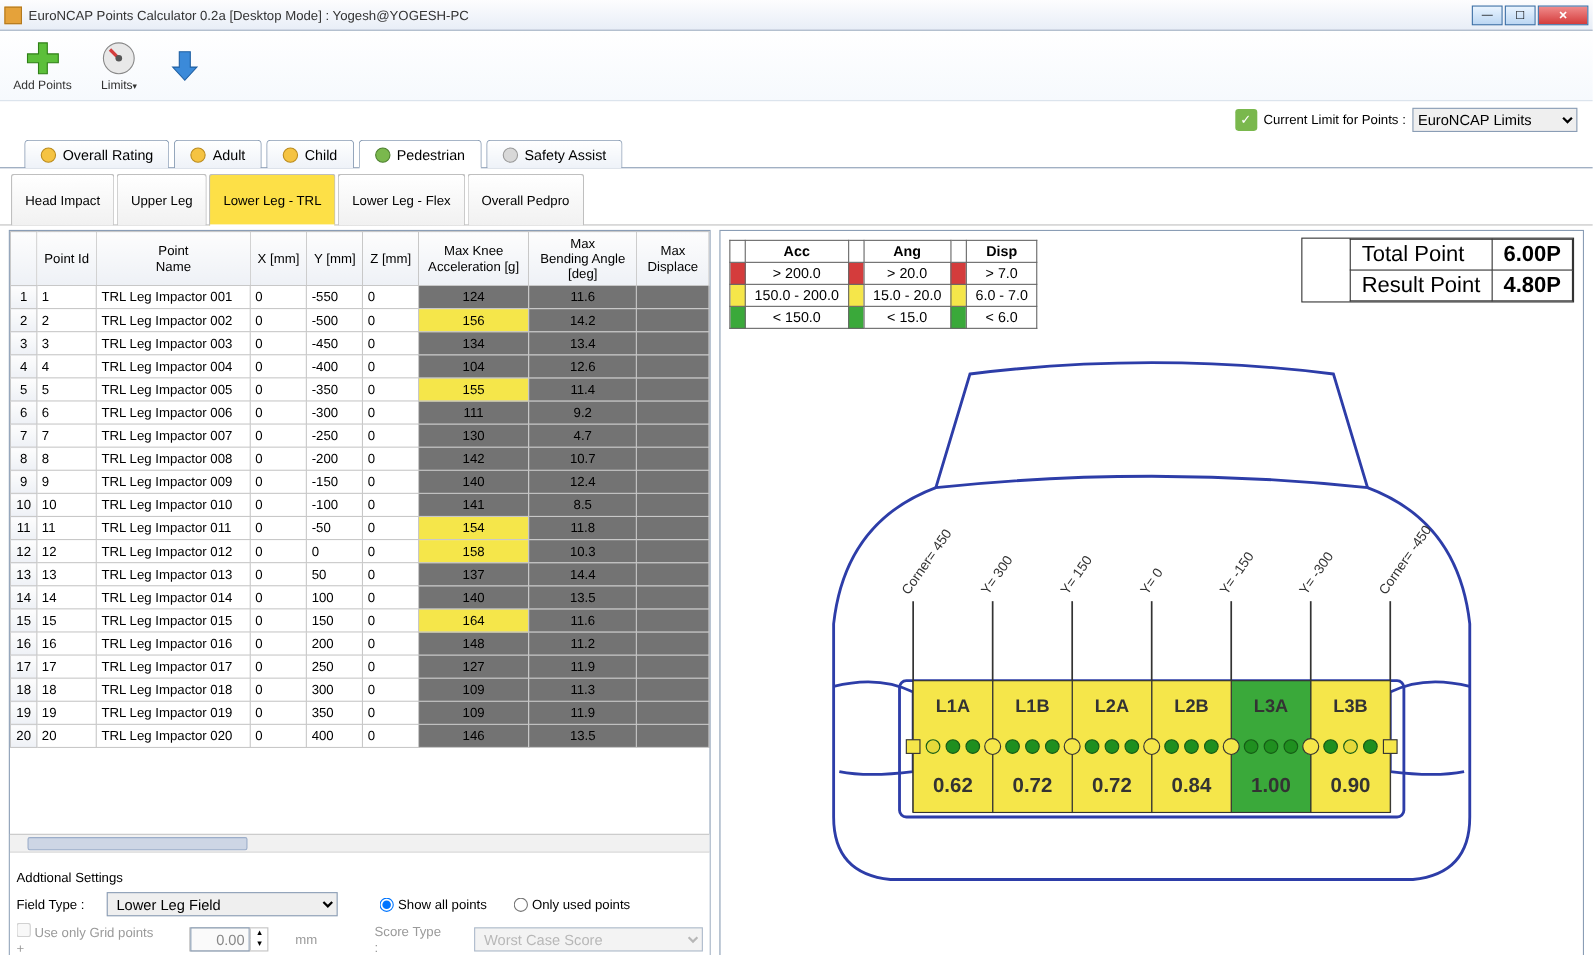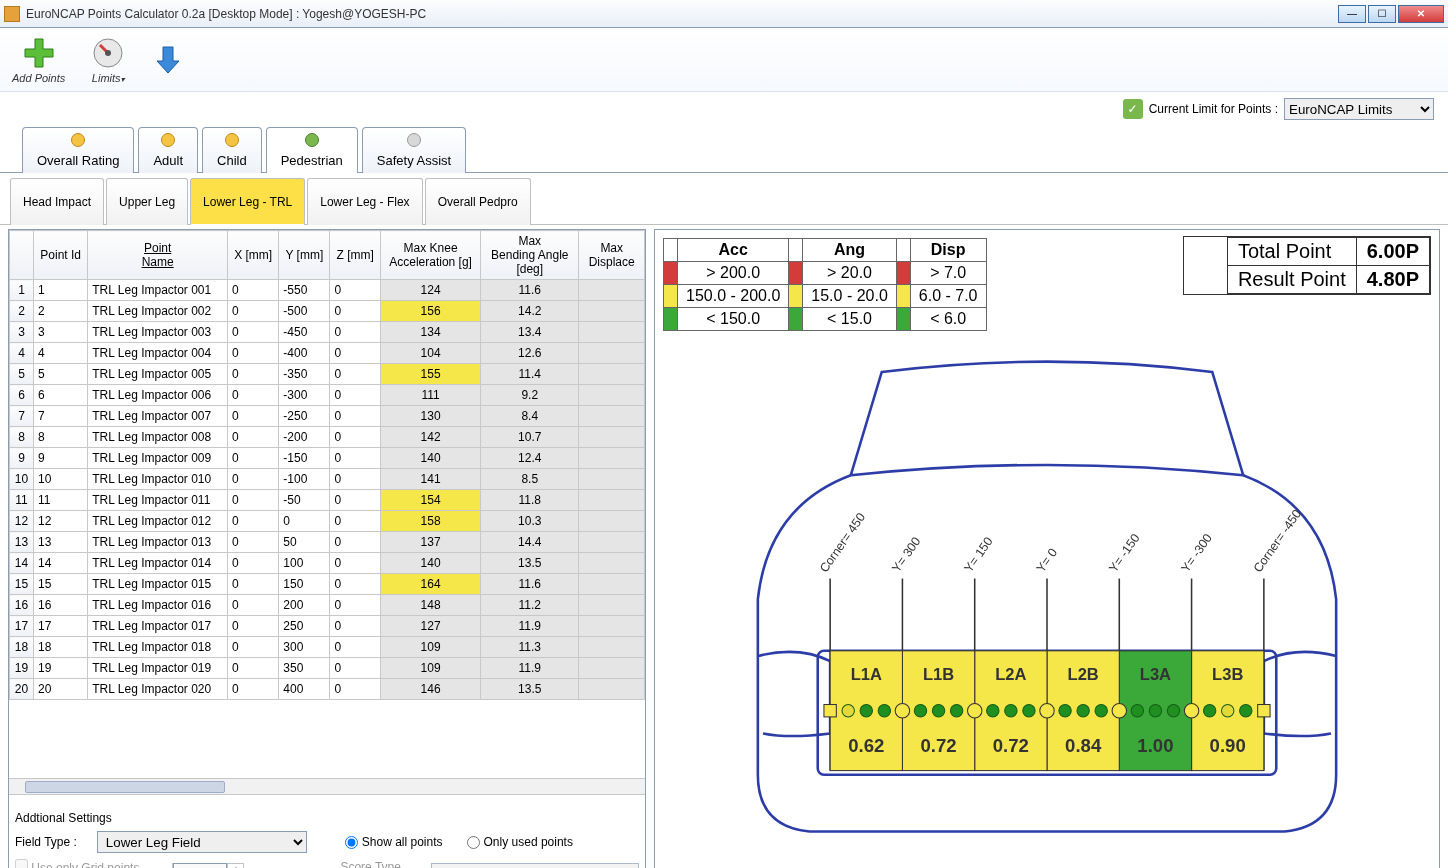--- a/index.html
+++ b/index.html
@@ -18,7 +18,7 @@
 
 
 .toolbar { height: 64px; background: linear-gradient(#fff,#f6f9fd); border-bottom: 1px solid #d9e1ec; display:flex; align-items:center; padding:2px 8px; gap:18px; }
-.tbtn { display:flex; flex-direction:column; align-items:center; gap:2px; cursor:pointer; padding:2px 4px;font-style:italic; }
+.tbtn { display:flex; flex-direction:column; align-items:center; gap:2px; cursor:pointer; padding:2px 4px; }
 .tbtn .ico { width:34px; height:34px; display:flex; align-items:center; justify-content:center; }
 .tbtn .lbl { font-size:11px; color:#333; }
 .plus-ico svg, .gauge-ico svg, .arrow-ico svg { width:34px; height:34px; }

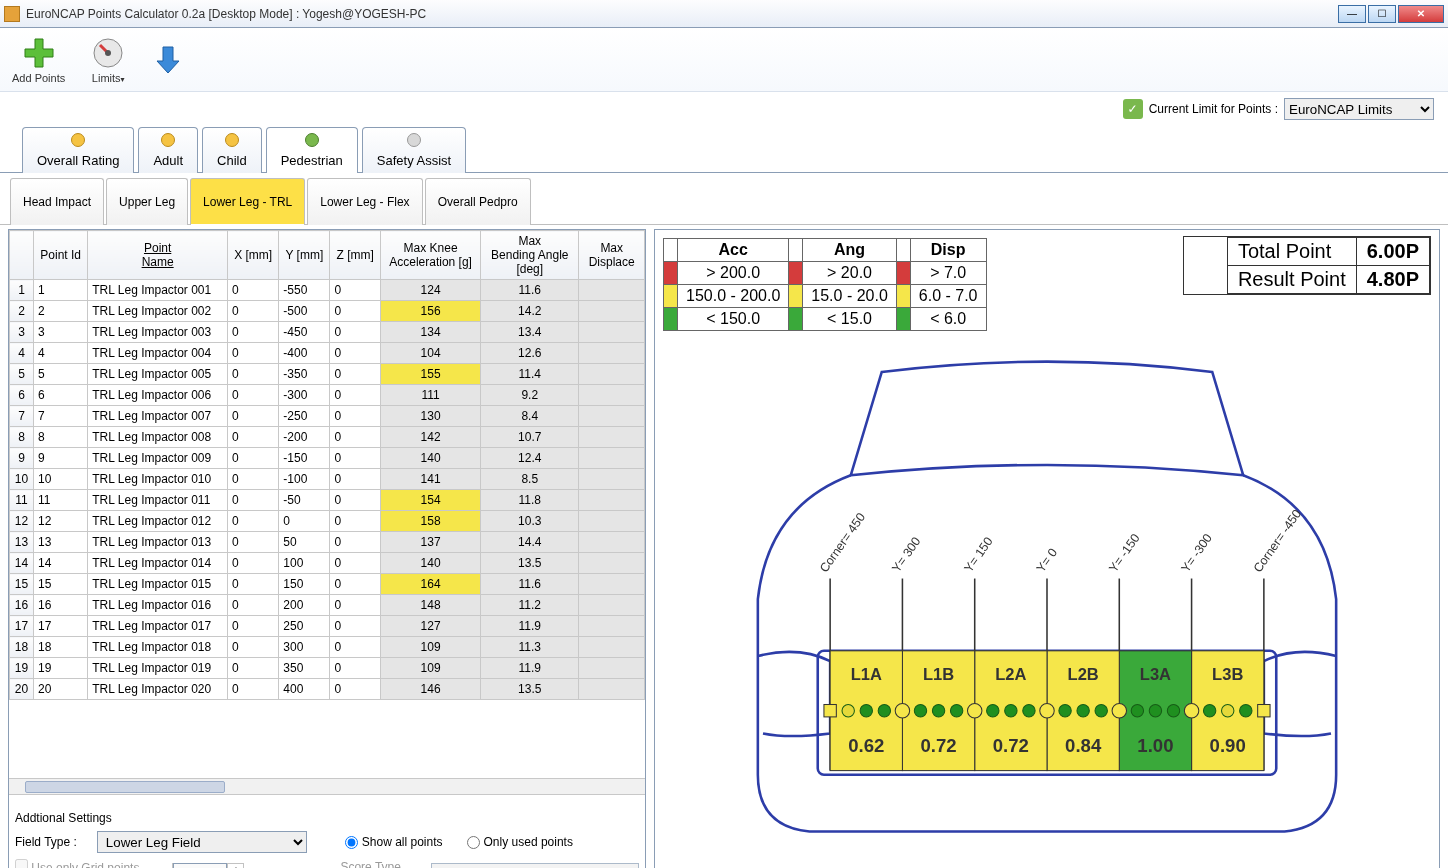--- a/index.html
+++ b/index.html
@@ -30,7 +30,7 @@
 
 
 .main-tabs { display:flex; padding-left:22px; gap:4px; border-bottom:1px solid #8a9db5; }
-.main-tab { position:relative; top:1px; padding:5px 14px; border:1px solid #8a9db5; border-bottom:none; background: linear-gradient(#fff,#eef2f8); border-radius:4px 4px 0 0; cursor:pointer; display:flex; align-items:center; gap:6px; font-size:13px;flex-direction:column; }
+.main-tab { position:relative; top:1px; padding:5px 14px; border:1px solid #8a9db5; border-bottom:none; background: linear-gradient(#fff,#eef2f8); border-radius:4px 4px 0 0; cursor:pointer; display:flex; align-items:center; gap:6px; font-size:13px; }
 .main-tab.active { background:#fff; font-weight:normal; }
 .main-tab.active::after { content:""; position:absolute; left:0; right:0; bottom:-1px; height:2px; background:#fff; }
 .main-tab .dot { width:14px; height:14px; border-radius:50%; background:#f5c342; border:1px solid #bb8b1d; display:inline-block; }

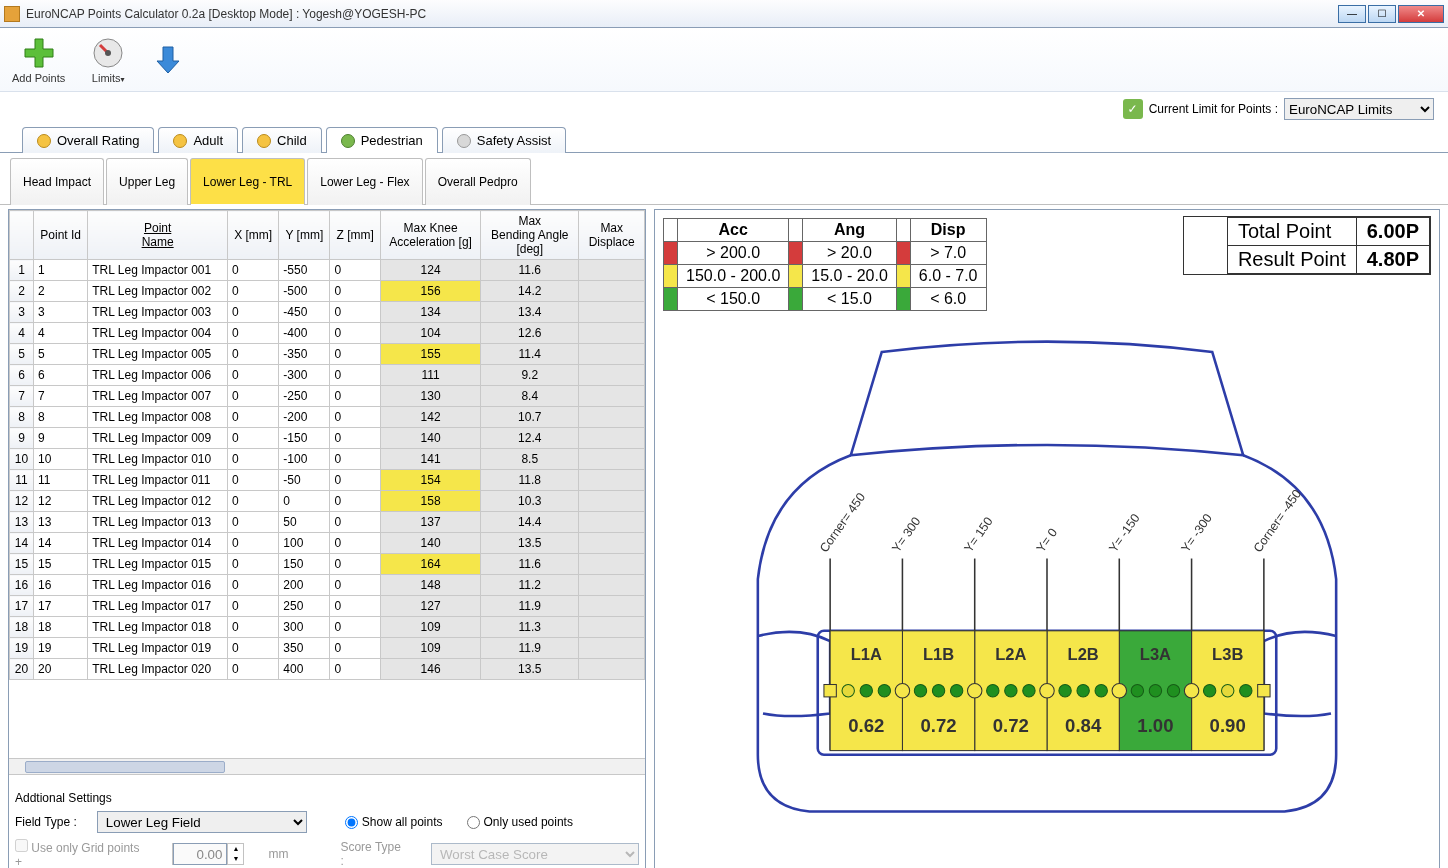--- a/index.html
+++ b/index.html
@@ -183,7 +183,7 @@
           <tr>
             <th style="width:24px;"></th>
             <th>Point Id</th>
-            <th style="min-width:120px;"><span style="white-space:pre-line;text-decoration:underline;">Point
+            <th style="min-width:120px;"><span style="white-space:pre-line;">Point
 Name</span></th>
             <th>X [mm]</th>
             <th>Y [mm]</th>

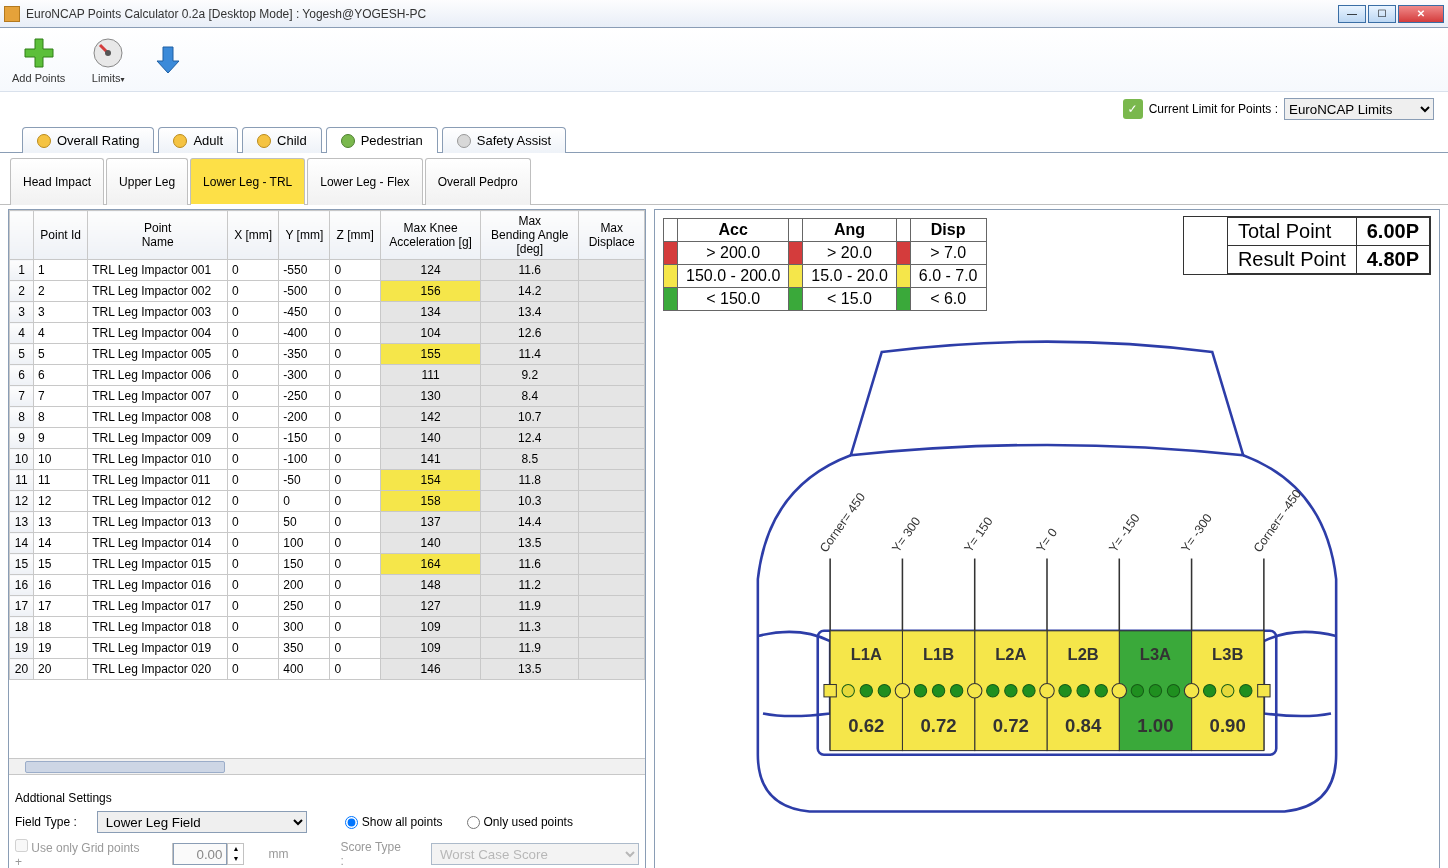--- a/index.html
+++ b/index.html
@@ -75,7 +75,7 @@
 .spinbox .arrows div { height:10px; font-size:7px; text-align:center; line-height:9px; border-left:1px solid #c2c2c2; cursor:pointer; }
 
 
-.legend-table { border-collapse:collapse; font-size:16px; margin-bottom:10px; }
+.legend-table { border-collapse:collapse; font-size:13px; margin-bottom:10px; }
 .legend-table th, .legend-table td { border:1px solid #666; padding:2px 8px; text-align:center; }
 .legend-table .swatch { width:14px; padding:0; }
 .sw-red { background:#d43c3c; }

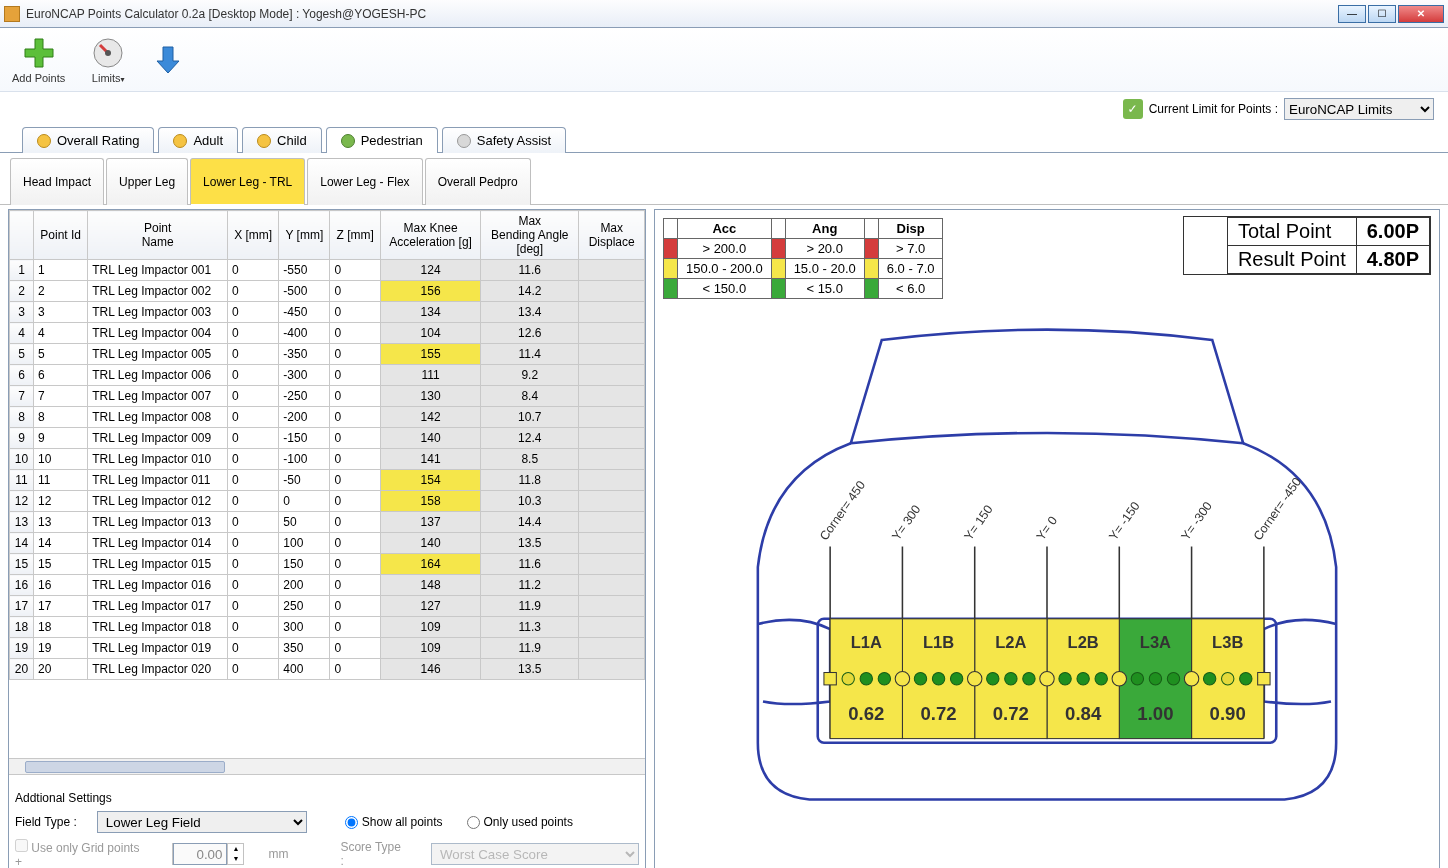--- a/index.html
+++ b/index.html
@@ -54,7 +54,7 @@
 table.grid th, table.grid td { border:1px solid #c8c8c8; padding:3px 4px; text-align:left; white-space:nowrap; }
 table.grid th { background:linear-gradient(#fdfdfd,#eef1f6); position:sticky; top:0; font-weight:normal; text-align:center; height:44px; }
 table.grid td.rn { background:linear-gradient(#fdfdfd,#eef1f6); text-align:center; width:24px; }
-table.grid td.c-green { background:#e5e5e5; text-align:center;margin-top:36px; }
+table.grid td.c-green { background:#737373; text-align:center;margin-top:36px; }
 table.grid td.c-yellow { background:#f5e64a; text-align:center; }
 .hscroll { height:16px; background:#f1f1f1; border-top:1px solid #c8c8c8; position:relative; }
 .hscroll .thumb { position:absolute; left:16px; top:2px; height:12px; width:200px; background:#cdd6e5; border:1px solid #9badc9; border-radius:2px; }

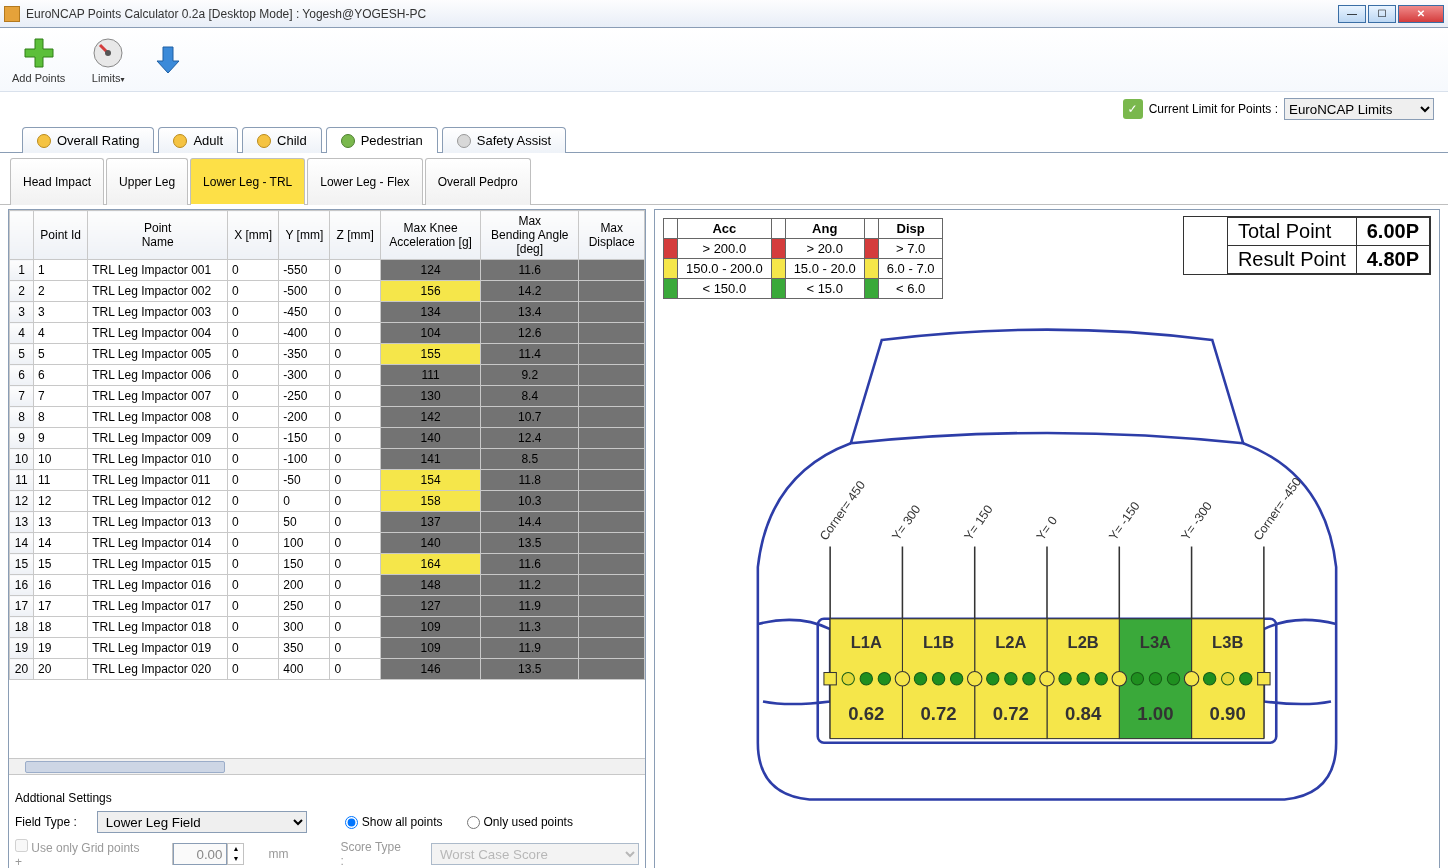--- a/index.html
+++ b/index.html
@@ -272,7 +272,7 @@
               <td>-250</td>
               <td>0</td>
               <td class="c-green">130</td>
-              <td class="c-green">8.4</td>
+              <td class="c-green">4.7</td>
               <td class="c-green"></td>
             </tr>
             <tr>

